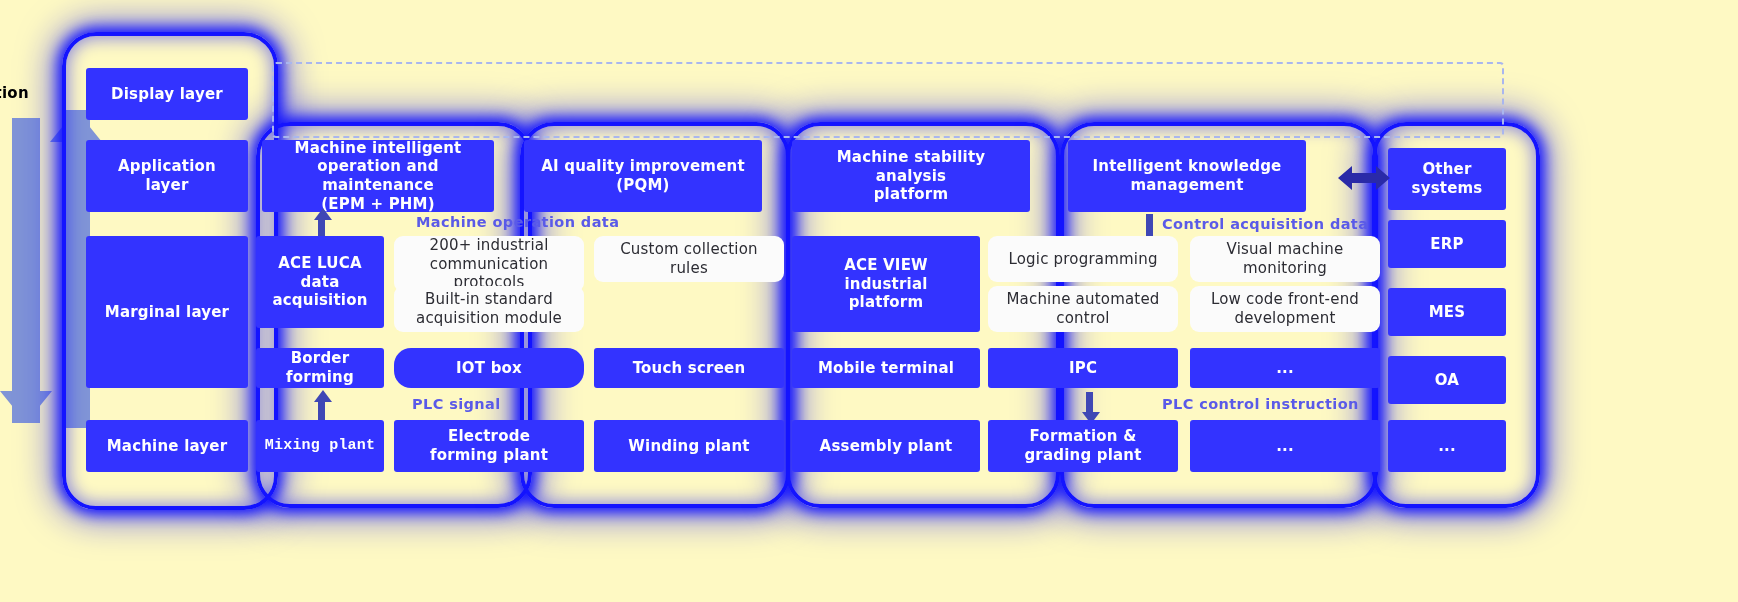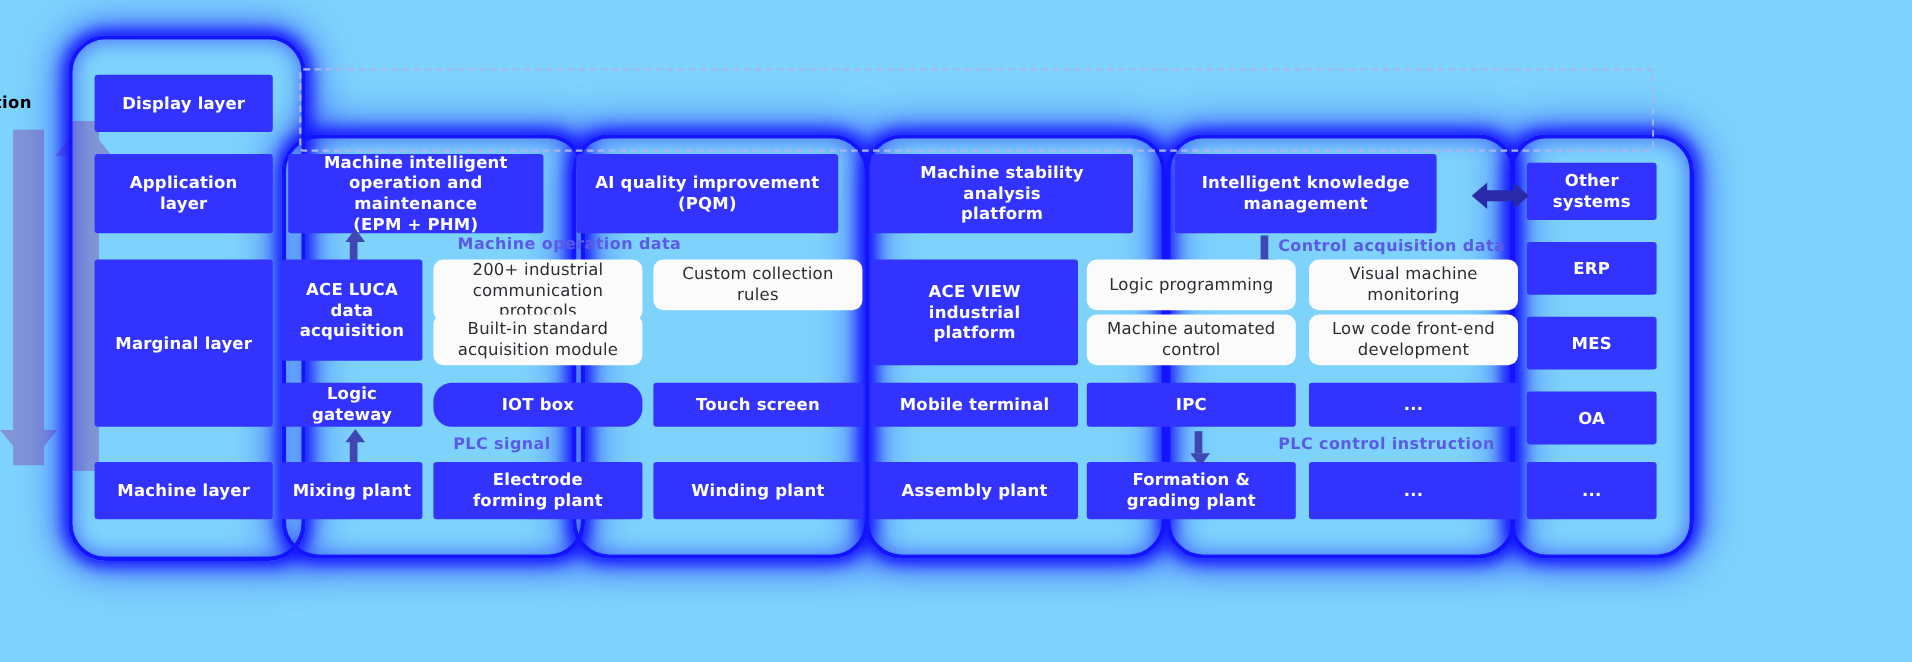--- a/index.html
+++ b/index.html
@@ -7,7 +7,7 @@
     width:1738px;height:602px;overflow:hidden;position:relative;
     font-family:"DejaVu Sans","Liberation Sans",sans-serif;
   }
-  #stage{position:absolute;inset:0;background:#7dd3fc;}
+  #stage{position:absolute;inset:0;background:#fef9c3;}
 
   
   .arrow-col{position:absolute;left:0;top:110px;width:115px;height:330px;}

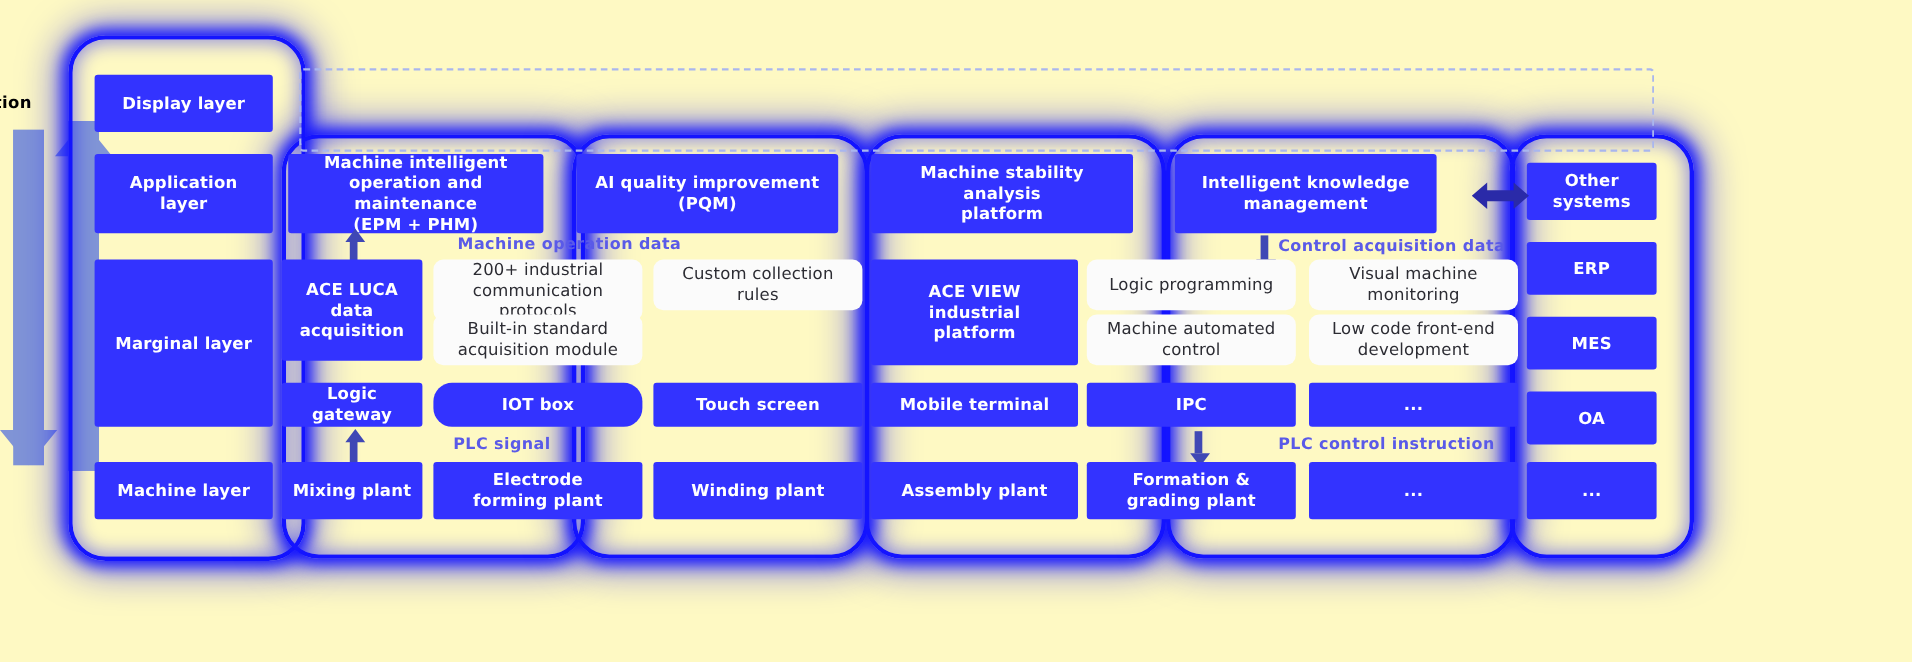--- a/index.html
+++ b/index.html
@@ -105,7 +105,7 @@
 platform</div>
   <div class="bx blue" style="left:1068px;top:140px;width:238px;height:72px;white-space:pre-line;">Intelligent knowledge
 management</div>
-  <div class="bx blue" style="left:1388px;top:148px;width:118px;height:52px;white-space:pre-line;">Other
+  <div class="bx blue" style="left:1388px;top:148px;width:118px;height:62px;white-space:pre-line;">Other
 systems</div>
 
   <svg style="position:absolute;left:1336px;top:160px;width:56px;height:36px;">

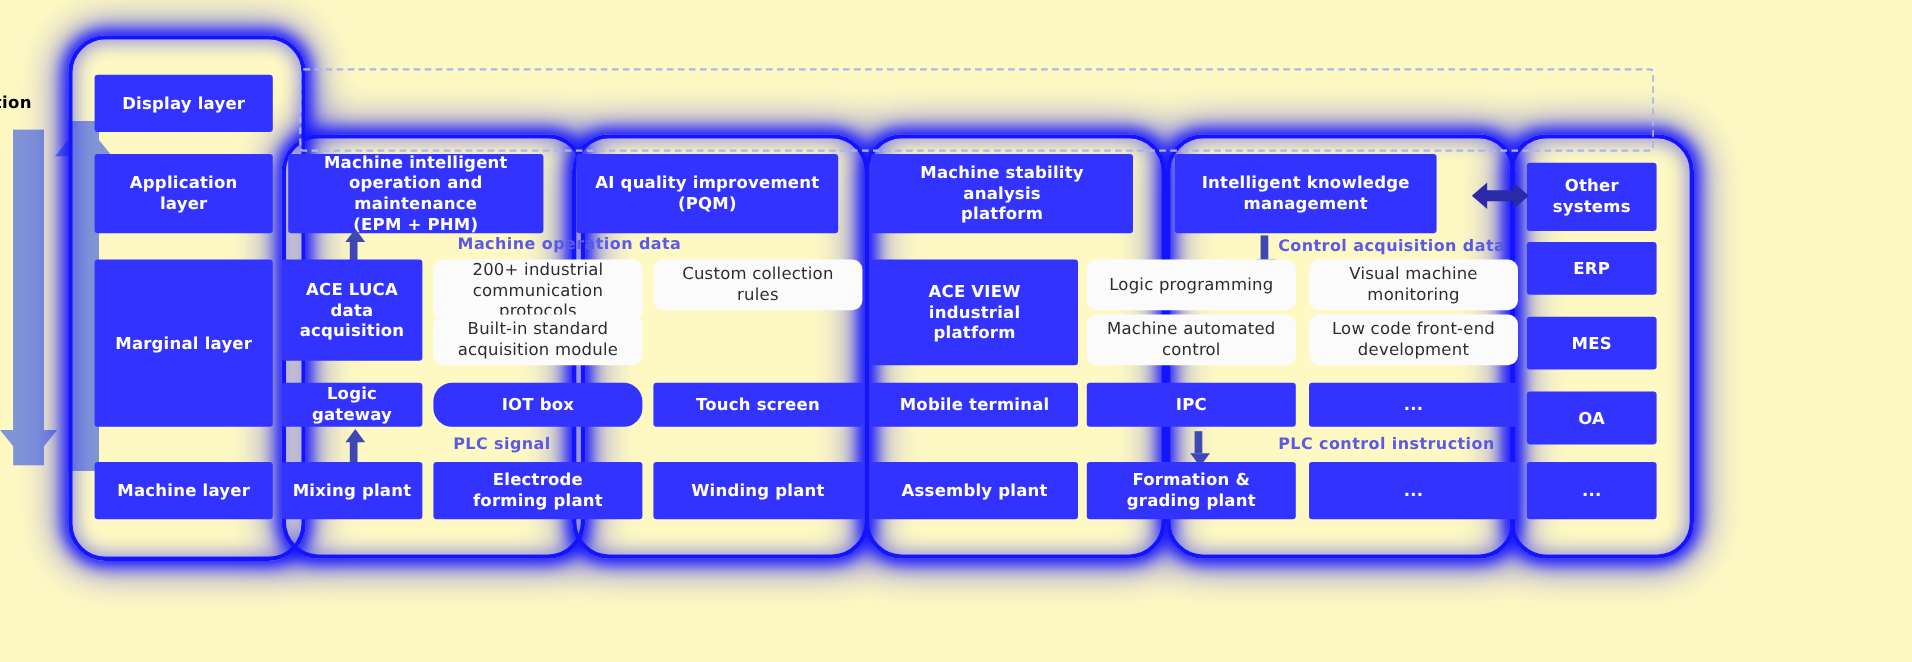--- a/index.html
+++ b/index.html
@@ -147,7 +147,7 @@
   <div class="bx blue" style="left:1388px;top:288px;width:118px;height:48px;">MES</div>
   <div class="bx blue" style="left:1388px;top:356px;width:118px;height:48px;">OA</div>
 
-  <div class="bx blue" style="left:256px;top:348px;width:128px;height:40px;">Logic gateway</div>
+  <div class="bx blue" style="left:256px;top:348px;width:128px;height:40px;">Border forming</div>
   <div class="bx blue" style="left:394px;top:348px;width:190px;height:40px;border-radius:17px;">IOT box</div>
   <div class="bx blue" style="left:594px;top:348px;width:190px;height:40px;">Touch screen</div>
   <div class="bx blue" style="left:792px;top:348px;width:188px;height:40px;">Mobile terminal</div>

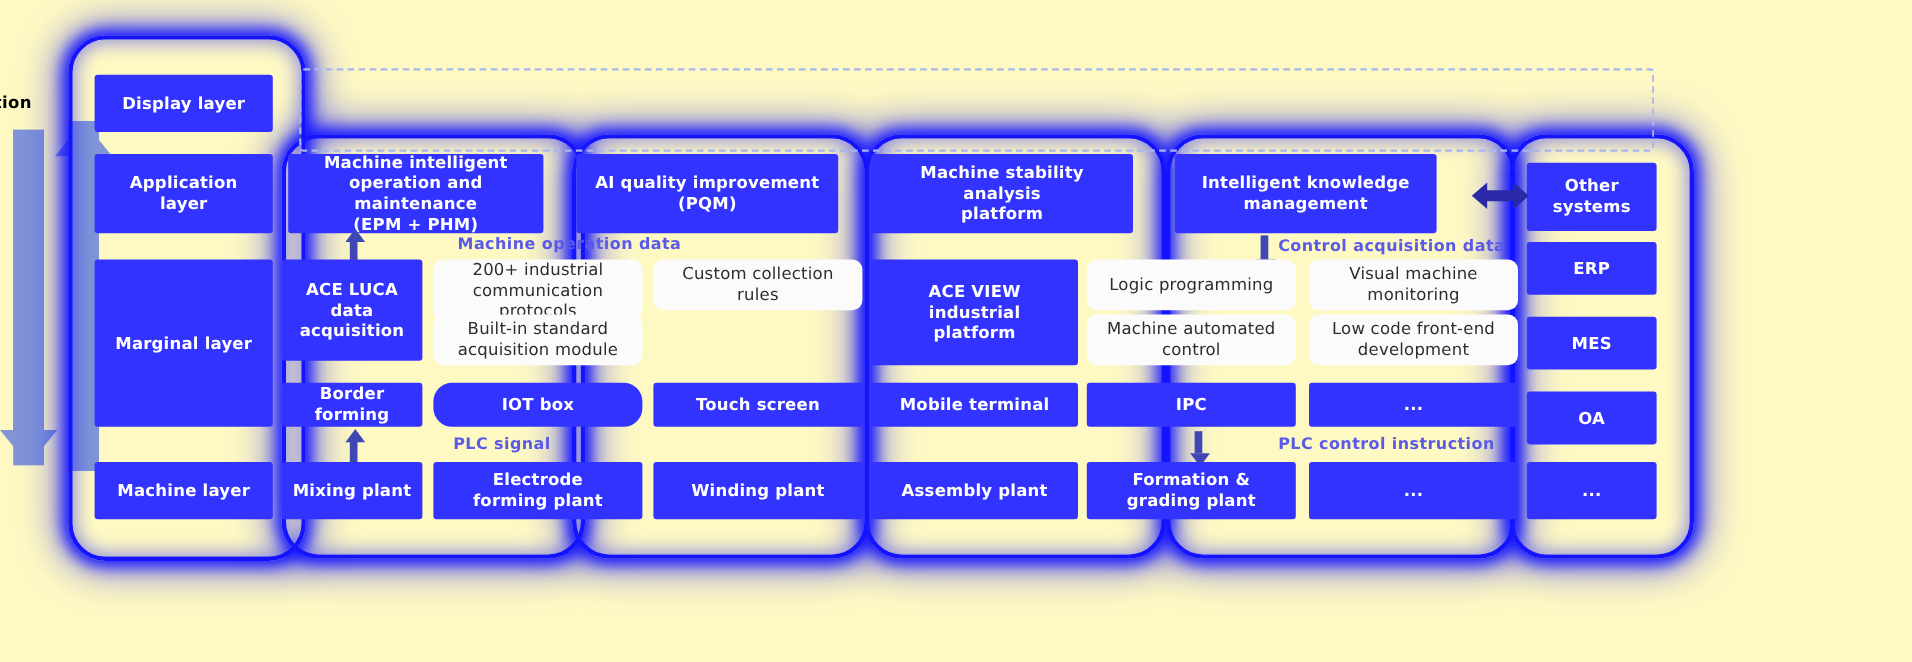--- a/index.html
+++ b/index.html
@@ -164,7 +164,7 @@
 
   <div class="bx blue" style="left:86px;top:420px;width:162px;height:52px;">Machine layer</div>
 
-  <div class="bx blue" style="left:256px;top:420px;width:128px;height:52px;white-space:pre-line;">Mixing plant</div>
+  <div class="bx blue" style="left:256px;top:420px;width:128px;height:52px;white-space:pre-line;font-family:Liberation Mono, monospace;">Mixing plant</div>
   <div class="bx blue" style="left:394px;top:420px;width:190px;height:52px;white-space:pre-line;">Electrode
 forming plant</div>
   <div class="bx blue" style="left:594px;top:420px;width:190px;height:52px;white-space:pre-line;">Winding plant</div>

